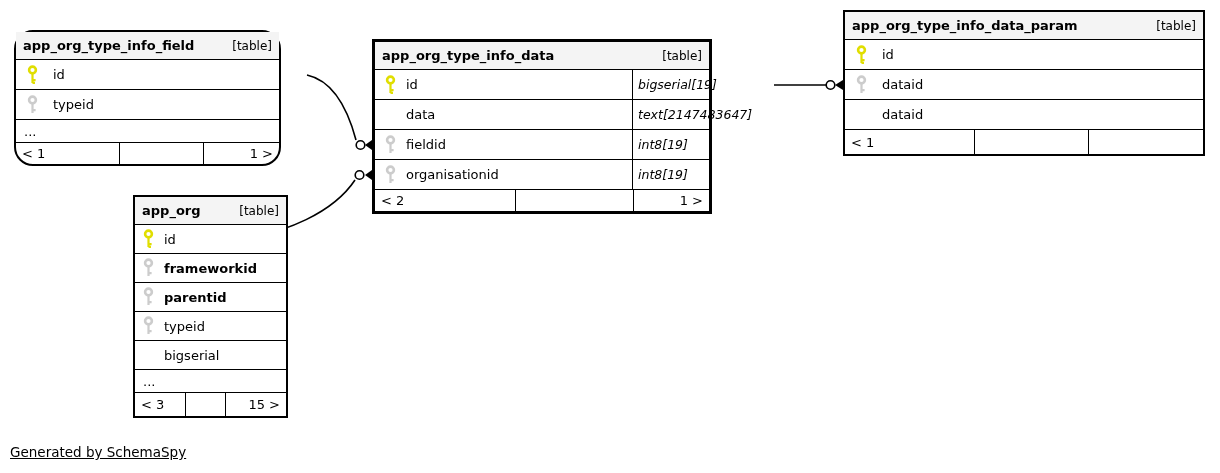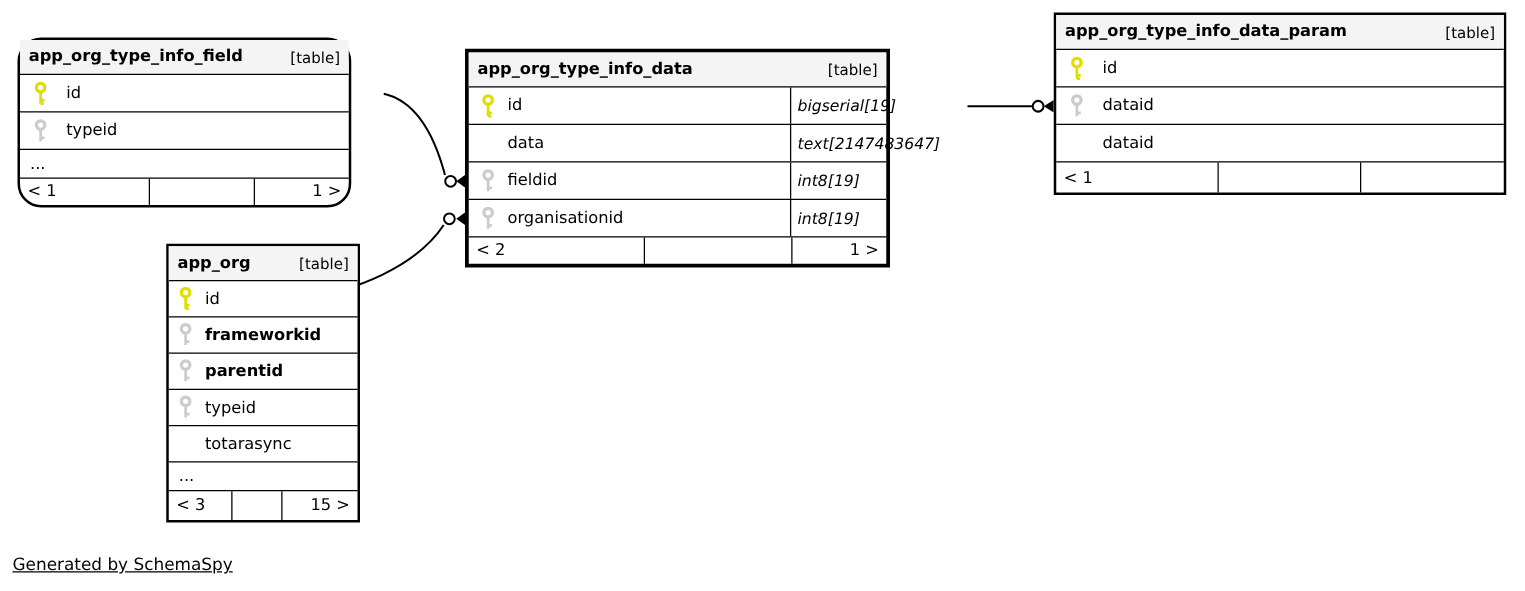--- a/index.html
+++ b/index.html
@@ -233,7 +233,7 @@
     </div>
     <div class="row row29" style="padding-left:7px;">
       <span class="ic tight"></span>
-      <span class="cname">totarasync</span>
+      <span class="cname">bigserial</span>
     </div>
     <div class="ellipsisrow">...</div>
     <div class="tfoot" style="height:23px;">

